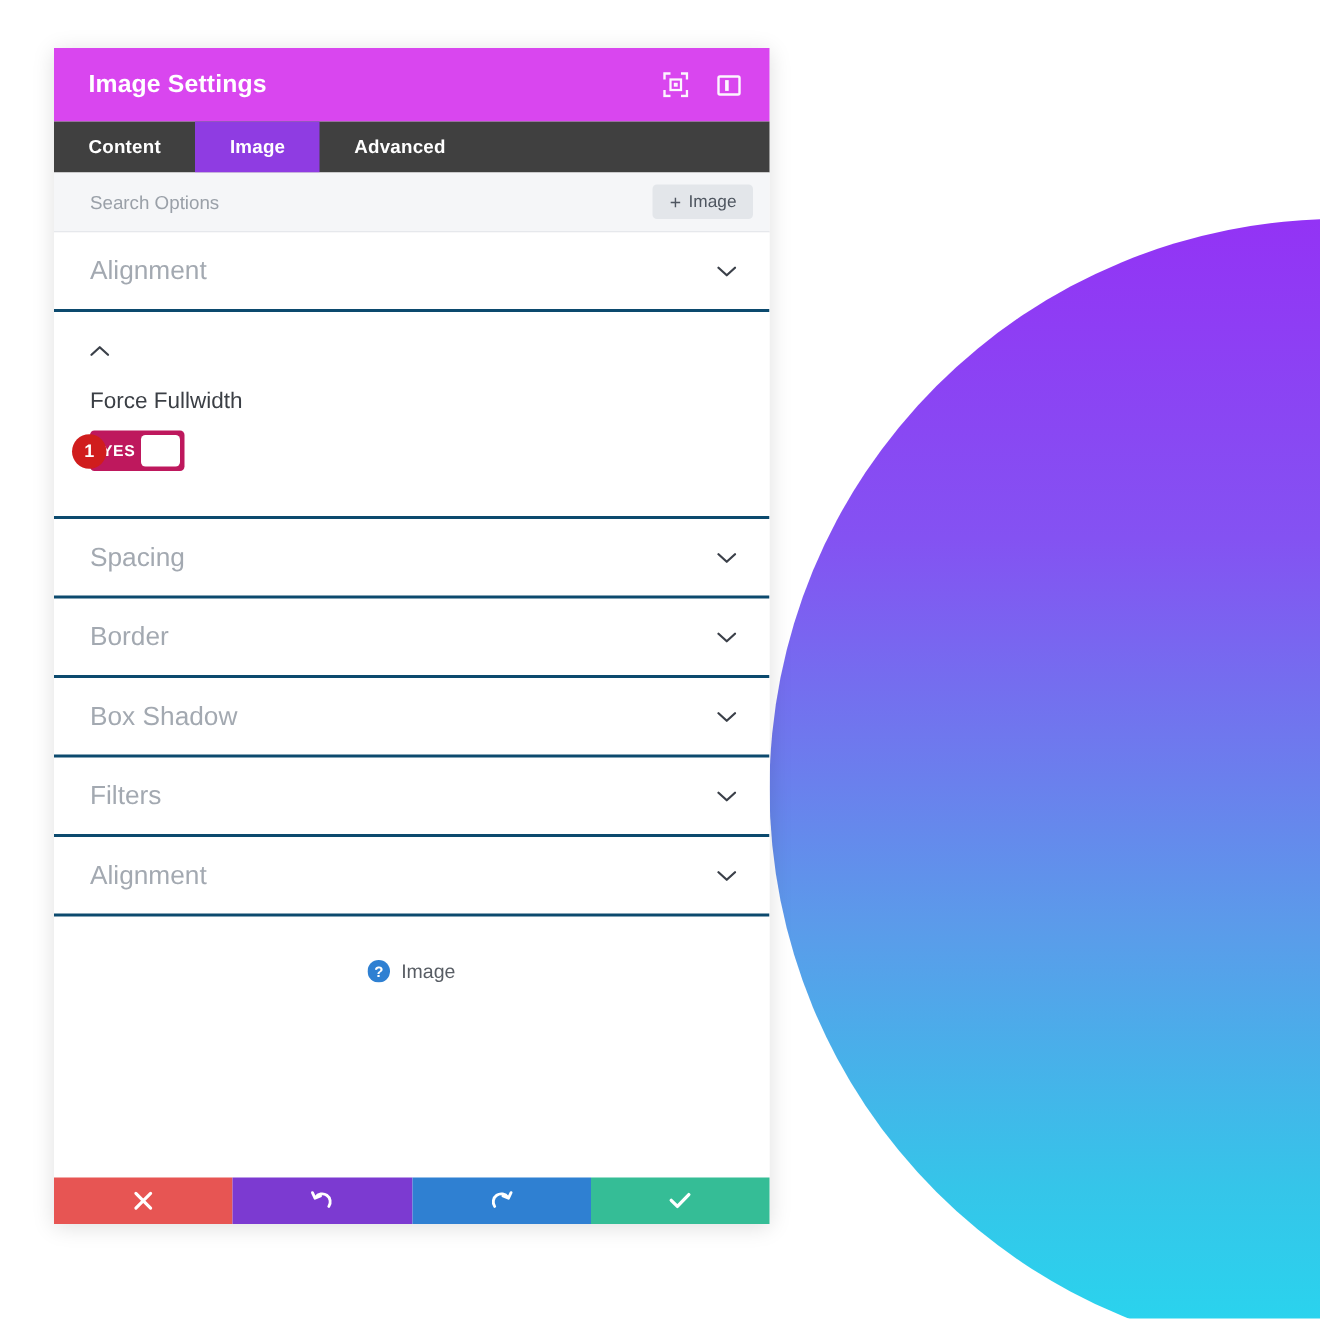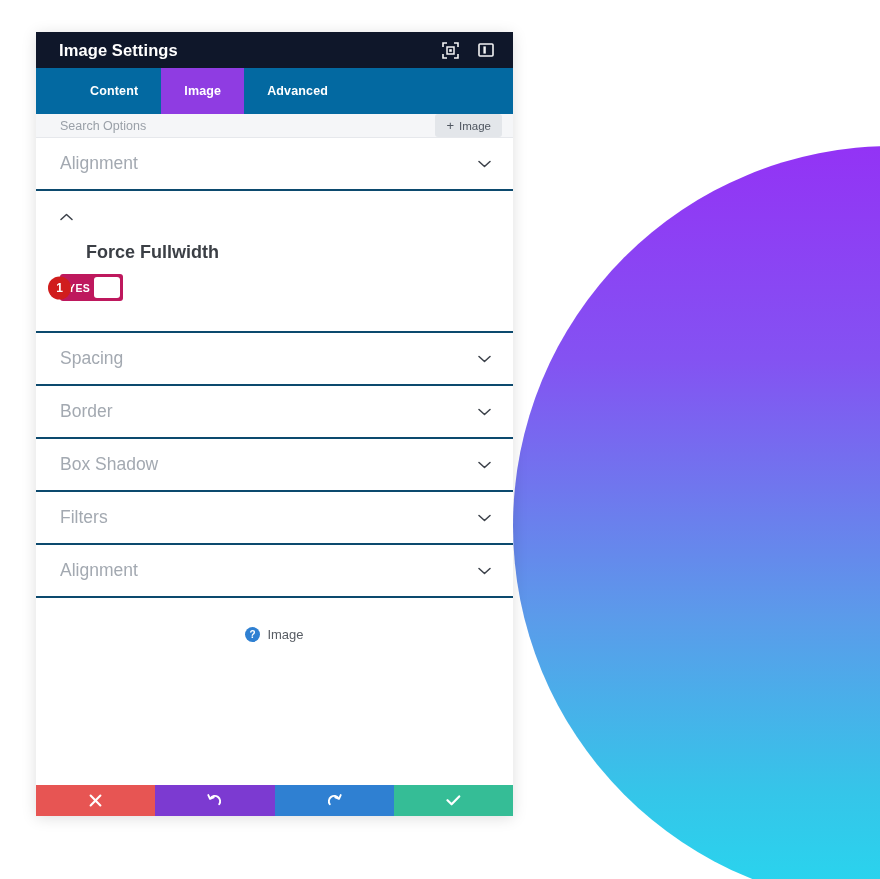--- a/index.html
+++ b/index.html
@@ -44,8 +44,8 @@
 
   
   .modal-header {
-    height: 36px;
-    background: #0f172a;
+    height: 49px;
+    background: #d946ef;
     display: flex;
     align-items: center;
     padding: 0 18px 0 23px;

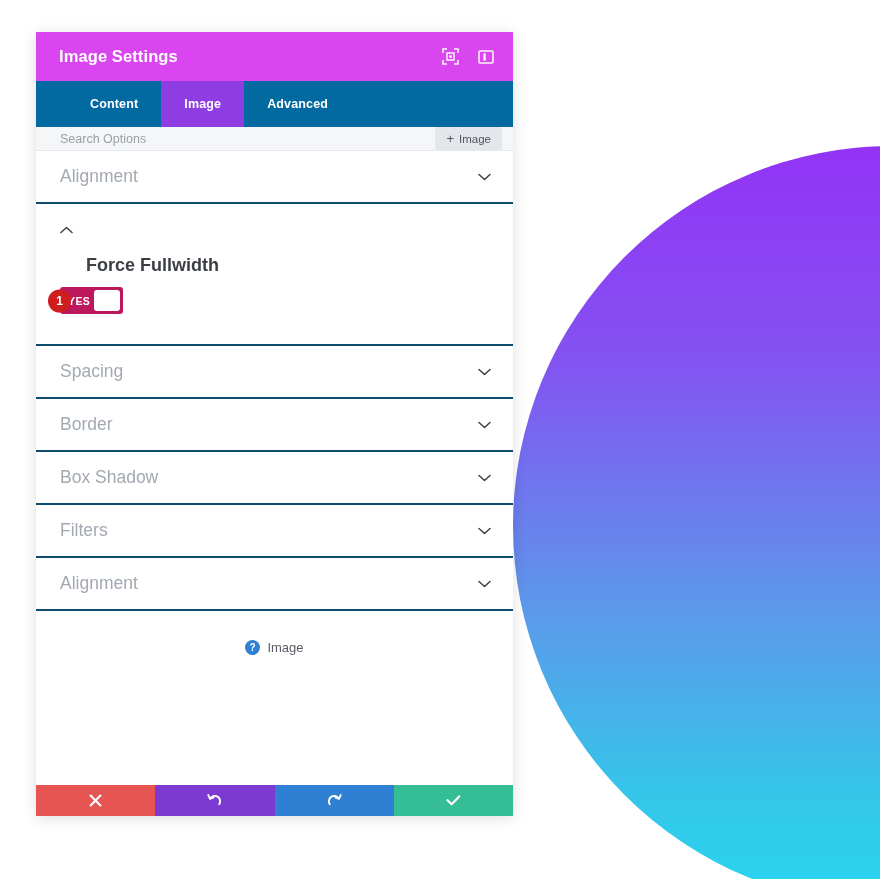--- a/index.html
+++ b/index.html
@@ -69,12 +69,11 @@
 
   
   .modal-tabs {
-    height: 46px;
-    background: #0369a1;
+    height: 34px;
+    background: #404040;
     display: flex;
     align-items: stretch;
     flex: 0 0 auto;
-    padding-left: 31px;
   }
   .tab {
     display: flex;

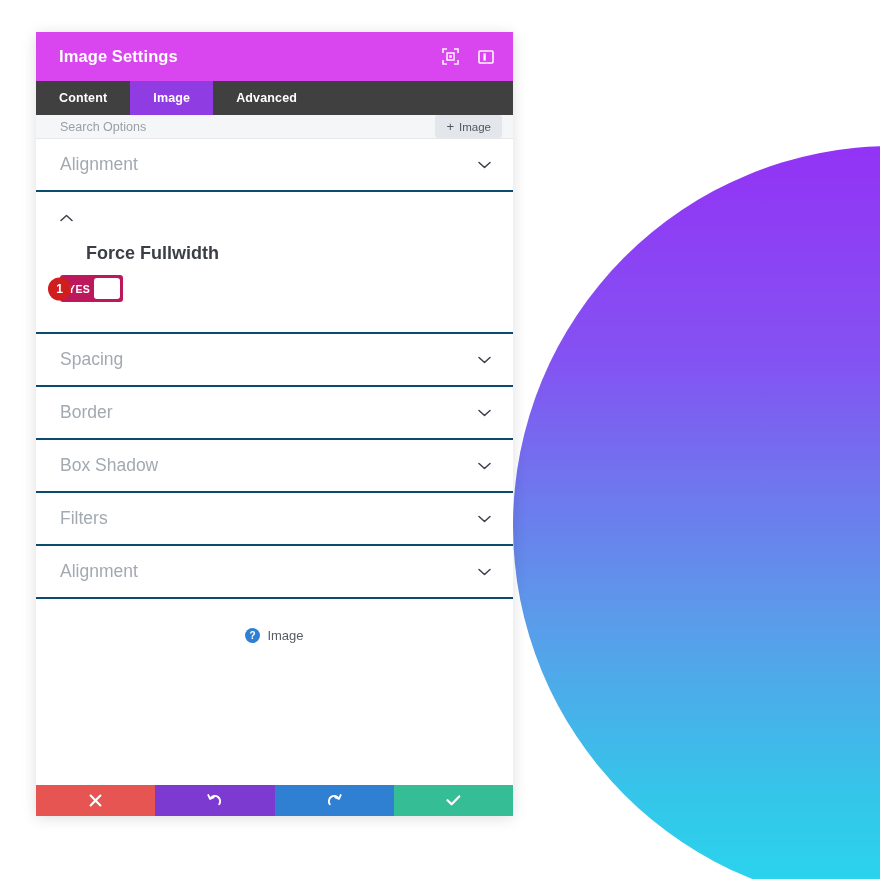--- a/index.html
+++ b/index.html
@@ -90,7 +90,7 @@
 
   
   .search-row {
-    height: 24px;
+    height: 40px;
     background: #f5f6f8;
     border-bottom: 1px solid #e6e8ec;
     display: flex;

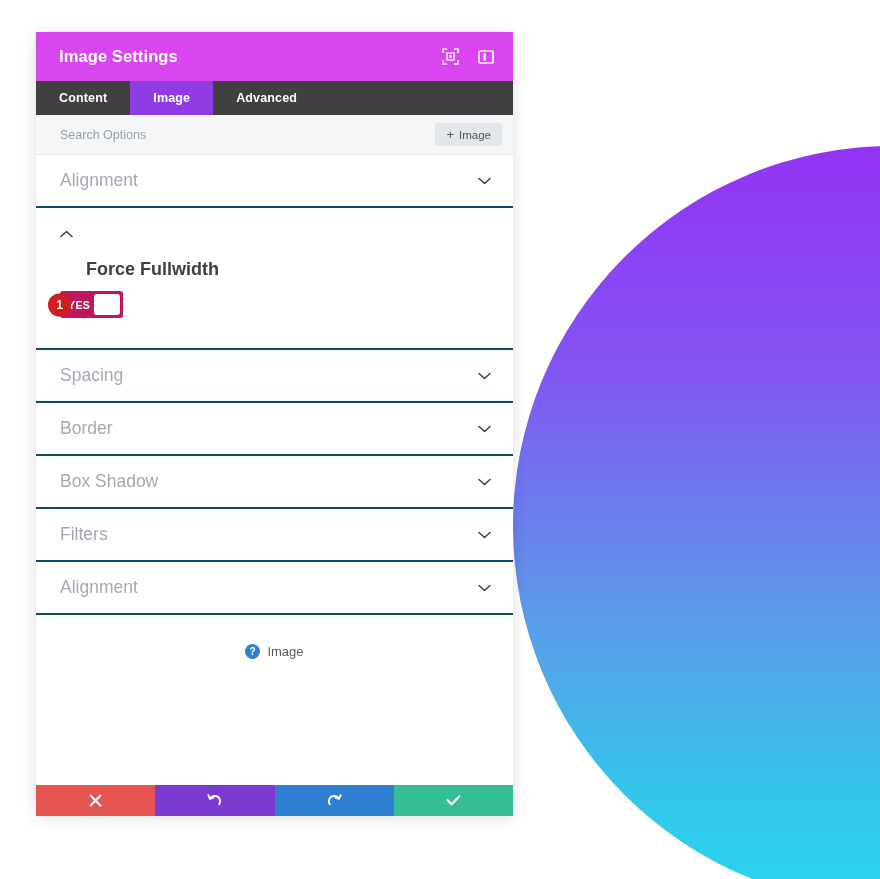--- a/index.html
+++ b/index.html
@@ -151,11 +151,10 @@
   .acc-body { padding: 0 24px 30px 24px; }
 
   .field-label {
-    font-size: 18px;
-    font-weight: bold;
+    font-size: 15px;
+    font-weight: normal;
     color: #3b3f45;
     margin-bottom: 11px;
-    margin-left: 26px;
   }
 
   

